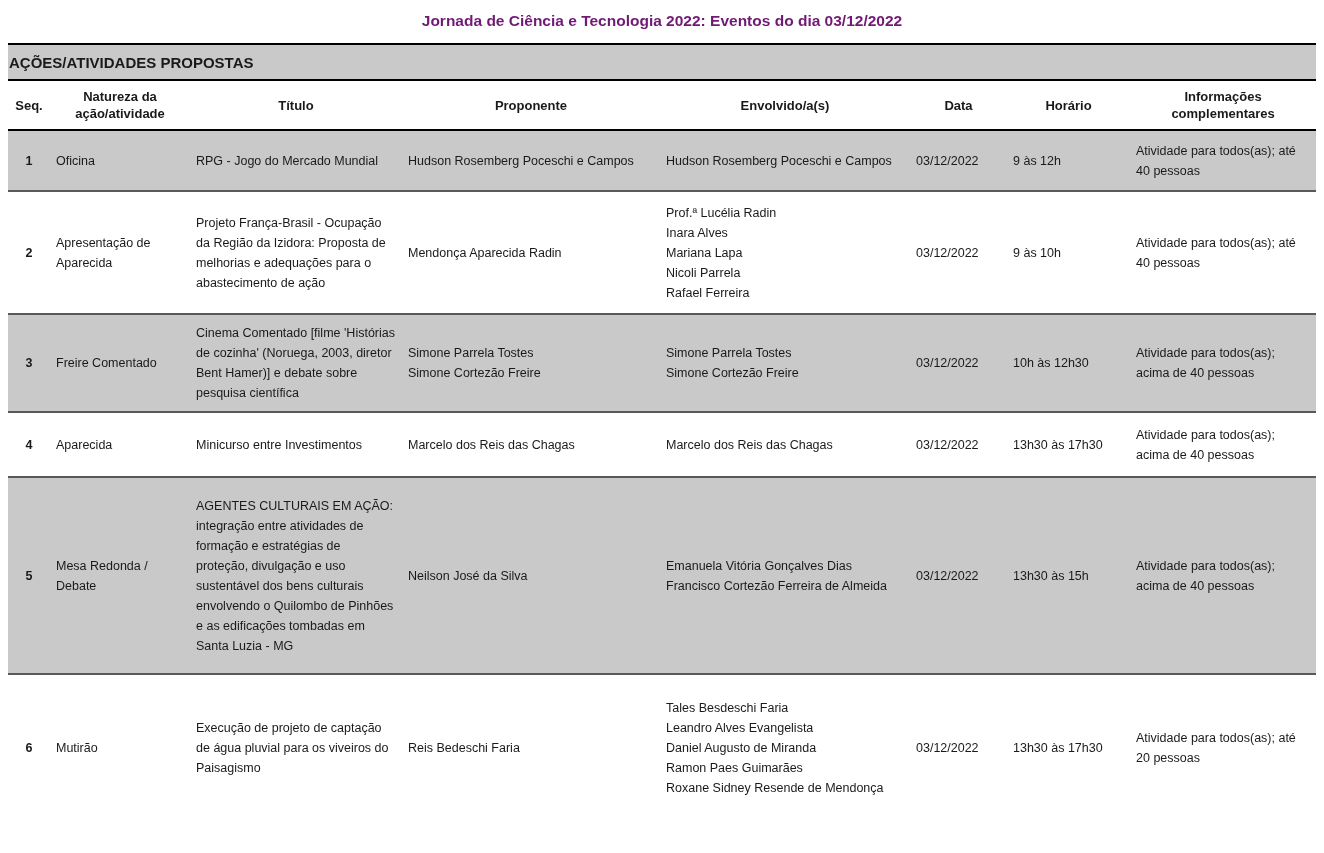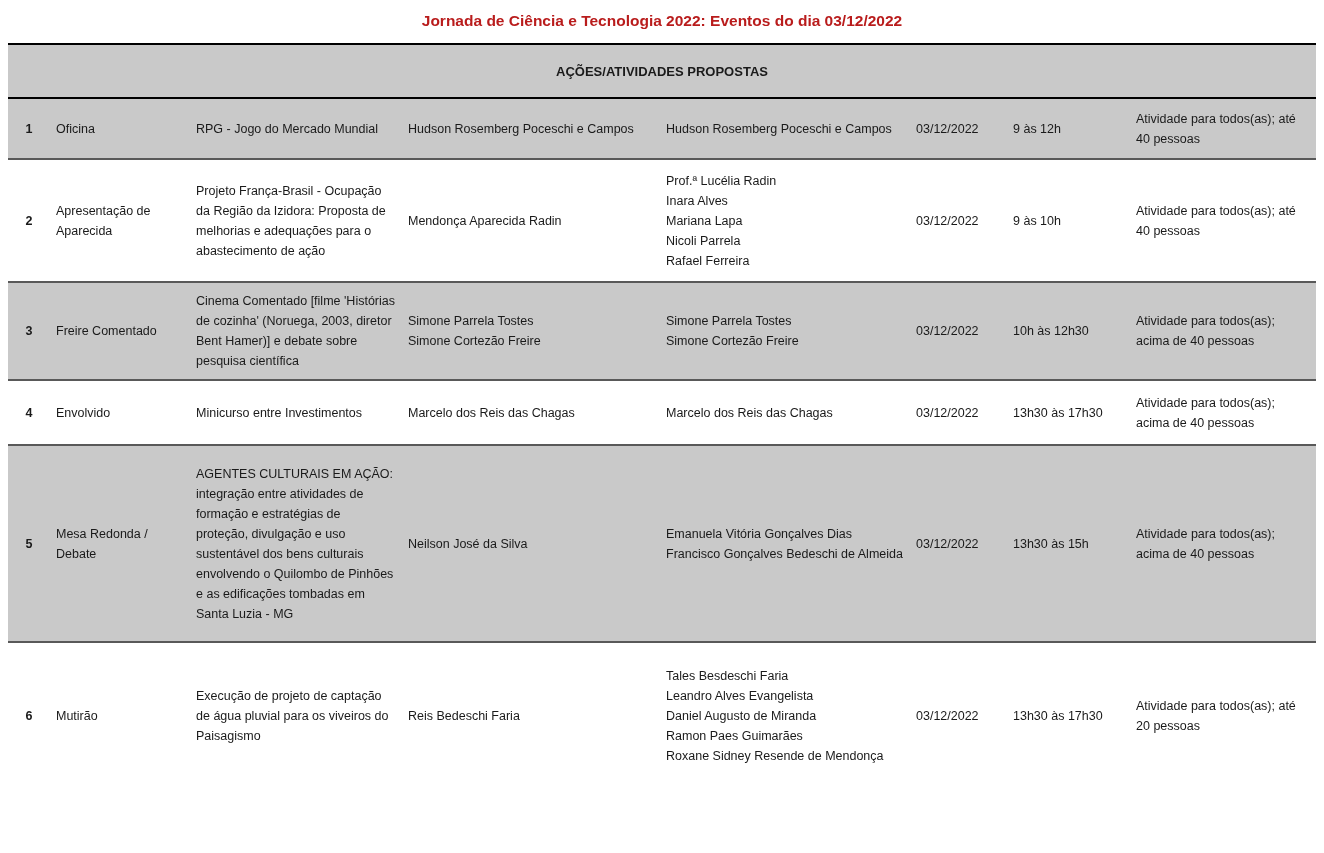--- a/index.html
+++ b/index.html
@@ -26,7 +26,7 @@
     text-align: center;
     font-size: 15.5px;
     font-weight: bold;
-    color: #b91c1c;
+    color: #701a75;
     line-height: 20px;
   }
   table.events {

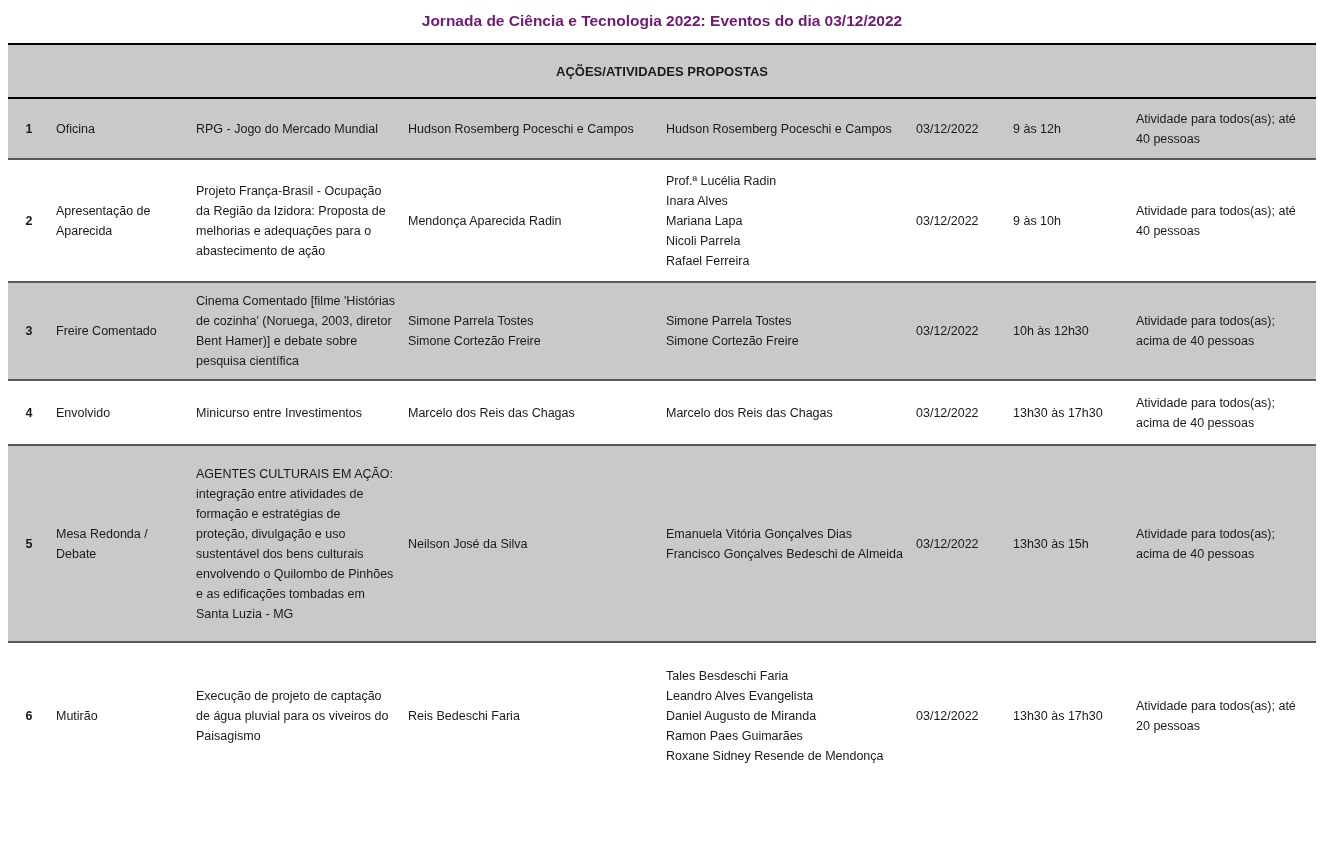--- a/index.html
+++ b/index.html
@@ -49,9 +49,9 @@
     border-top: 2px solid var(--dark-border);
     border-bottom: 2px solid var(--dark-border);
     font-weight: bold;
-    font-size: 13px;
-    text-align: center;
-    height: 54px;
+    font-size: 15px;
+    text-align: left;
+    height: 36px;
     vertical-align: middle;
   }
   thead th {

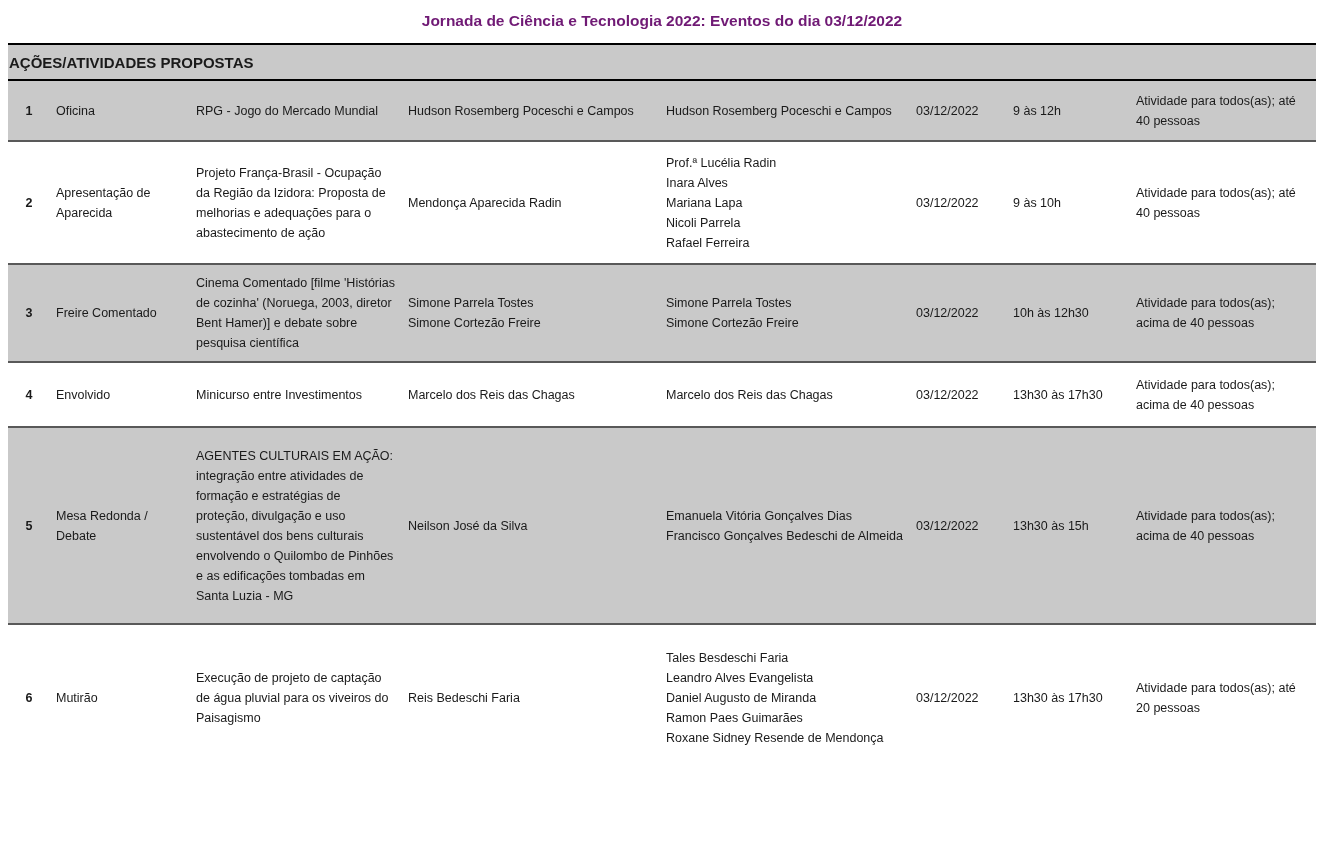--- a/index.html
+++ b/index.html
@@ -108,6 +108,16 @@
     <tr class="band">
       <td colspan="8">AÇÕES/ATIVIDADES PROPOSTAS</td>
     </tr>
+    <tr>
+      <th>Seq.</th>
+      <th>Natureza da ação/atividade</th>
+      <th>Título</th>
+      <th>Proponente</th>
+      <th>Envolvido/a(s)</th>
+      <th>Data</th>
+      <th>Horário</th>
+      <th>Informações complementares</th>
+    </tr>
   </thead>
   <tbody>
     <tr>

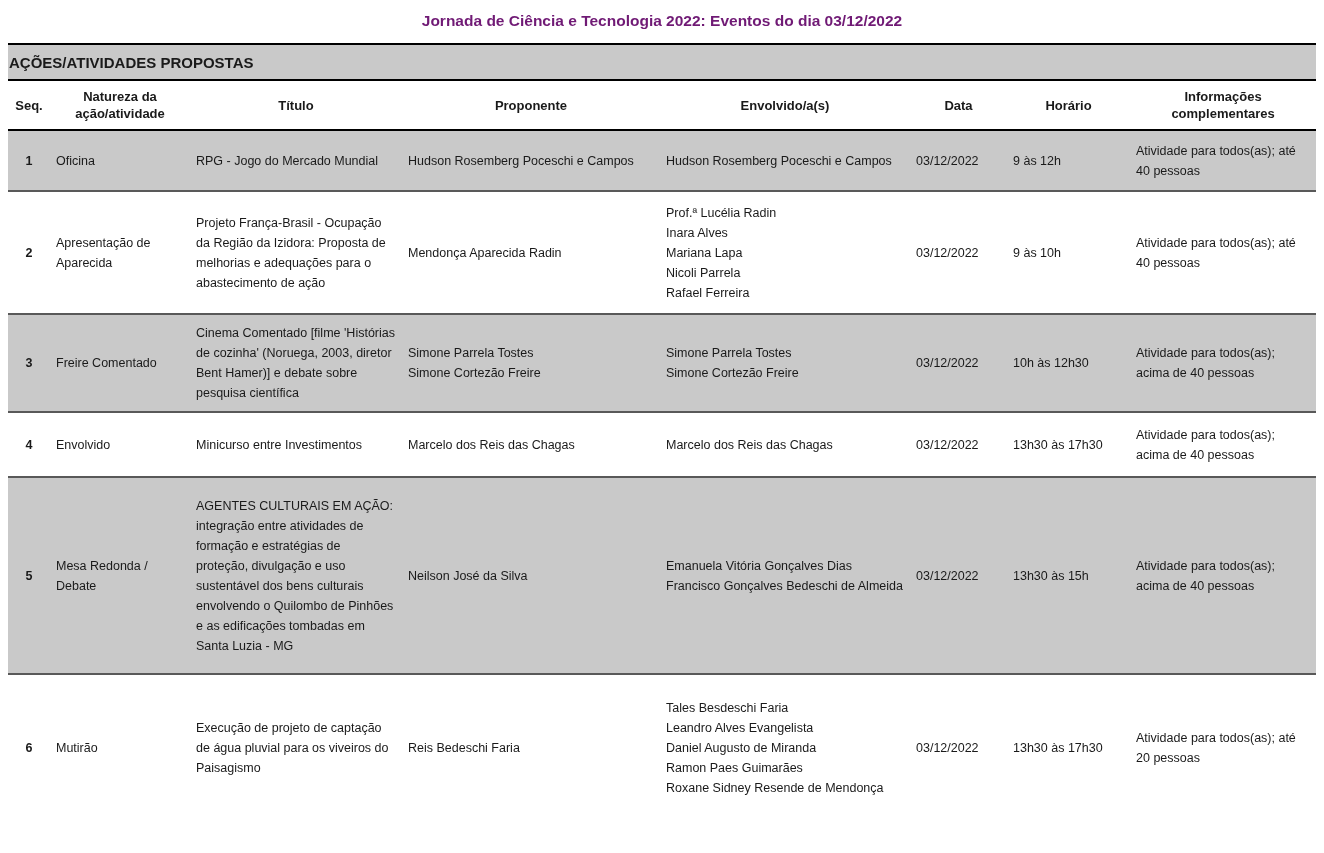--- a/index.html
+++ b/index.html
@@ -158,7 +158,7 @@
     </tr>
     <tr>
       <td class="seq">4</td>
-      <td>Envolvido</td>
+      <td>Aparecida</td>
       <td>Minicurso entre Investimentos</td>
       <td class="multiline">Marcelo dos Reis das Chagas</td>
       <td class="multiline">Marcelo dos Reis das Chagas</td>

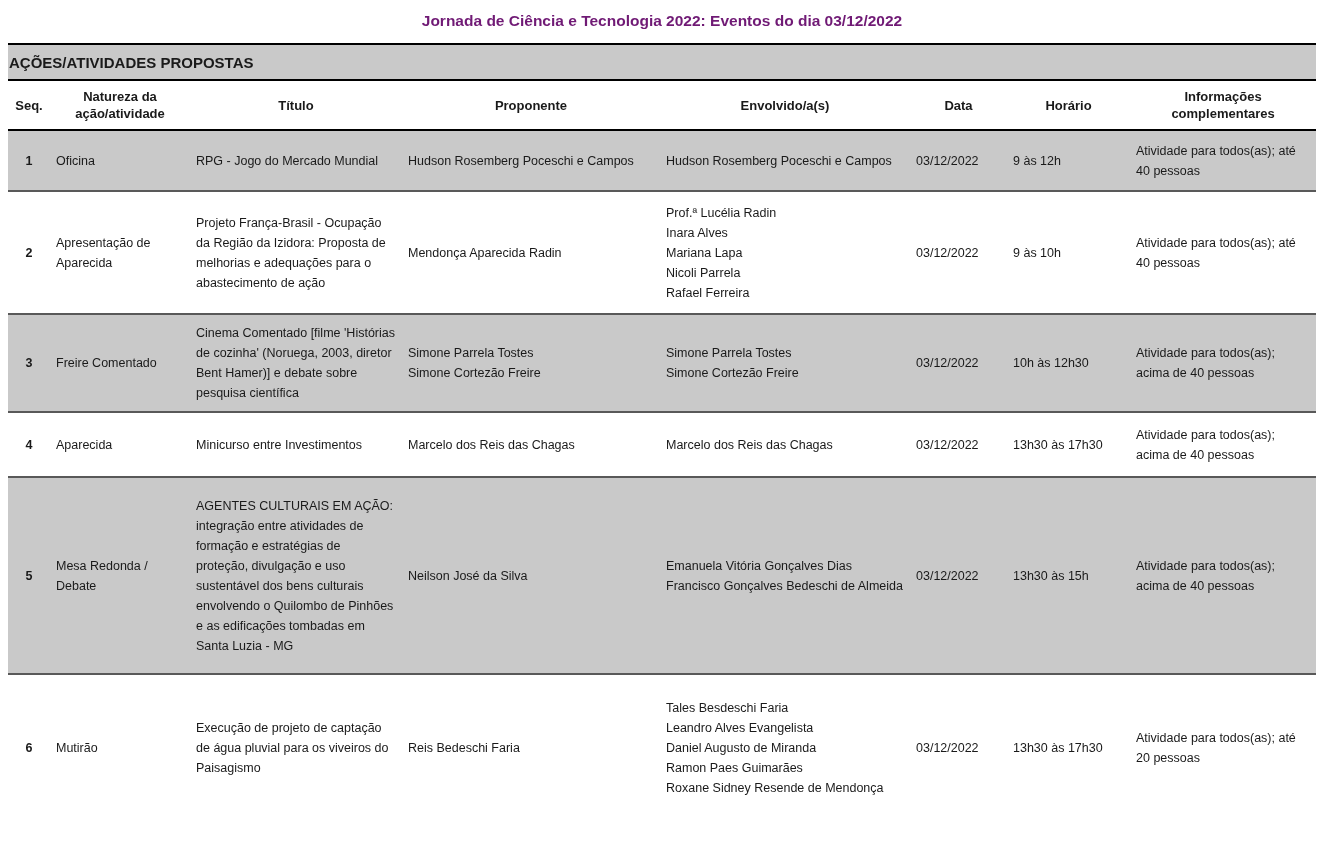--- a/index.html
+++ b/index.html
@@ -172,7 +172,7 @@
       <td>AGENTES CULTURAIS EM AÇÃO: integração entre atividades de formação e estratégias de proteção, divulgação e uso sustentável dos bens culturais envolvendo o Quilombo de Pinhões e as edificações tombadas em Santa Luzia - MG</td>
       <td class="multiline">Neilson José da Silva</td>
       <td class="multiline">Emanuela Vitória Gonçalves Dias
-Francisco Gonçalves Bedeschi de Almeida</td>
+Francisco Cortezão Ferreira de Almeida</td>
       <td>03/12/2022</td>
       <td>13h30 às 15h</td>
       <td>Atividade para todos(as); acima de 40 pessoas</td>

